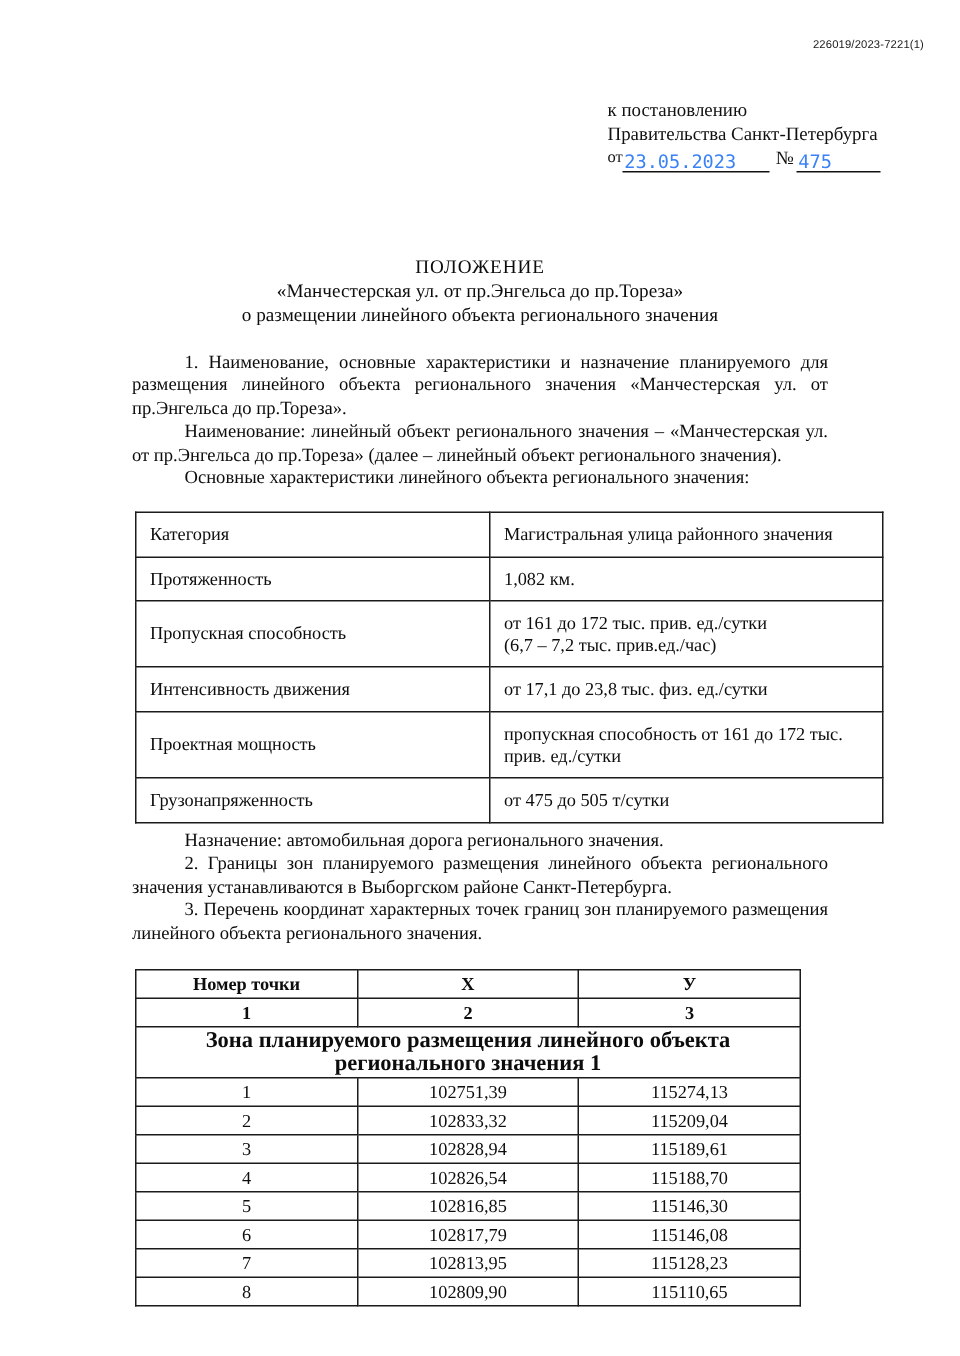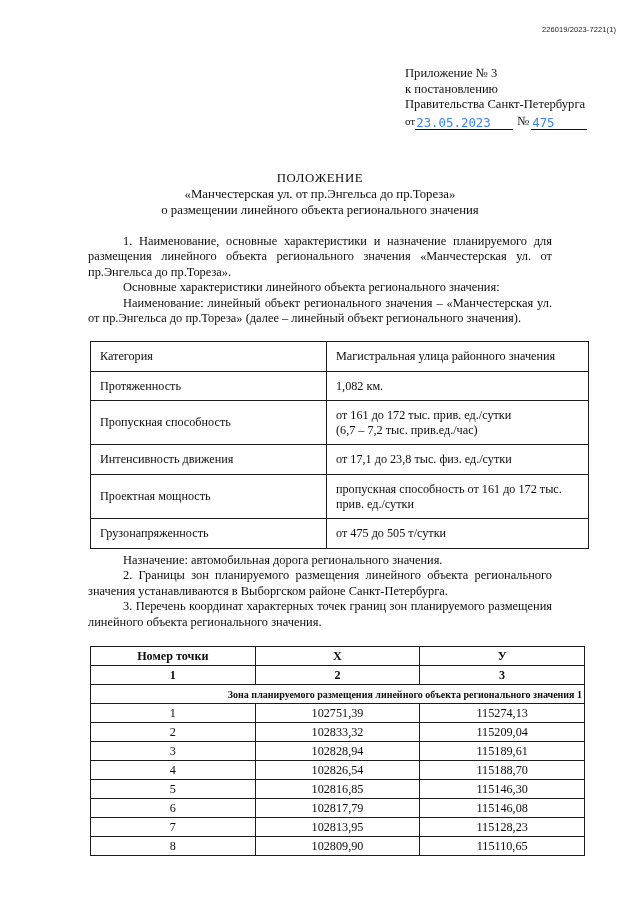--- a/index.html
+++ b/index.html
@@ -154,7 +154,6 @@
   <div class="reg-stamp">226019/2023-7221(1)</div>
 
   <div class="approval">
-    <div class="ln">Приложение № 3</div>
     <div class="ln">к постановлению</div>
     <div class="ln">Правительства Санкт-Петербурга</div>
     <div class="date-line">

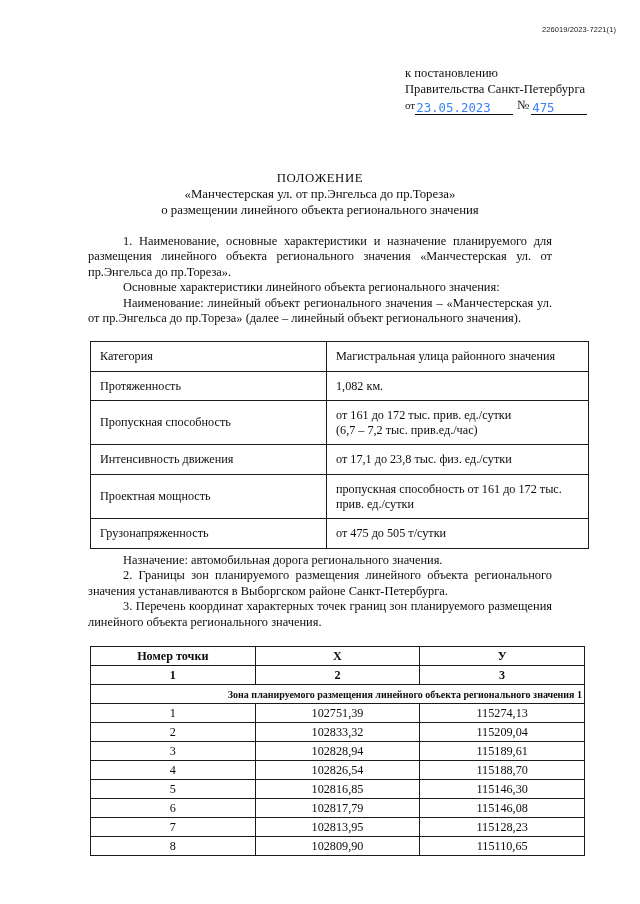--- a/index.html
+++ b/index.html
@@ -172,8 +172,8 @@
 
   <div class="body" style="top:234px;">
     <p class="para">1. Наименование, основные характеристики и назначение планируемого для размещения линейного объекта регионального значения «Манчестерская ул. от пр.Энгельса до пр.Тореза».</p>
+    <p class="para">Наименование: линейный объект регионального значения – «Манчестерская ул. от пр.Энгельса до пр.Тореза» (далее – линейный объект регионального значения).</p>
     <p class="para last-nojust">Основные характеристики линейного объекта регионального значения:</p>
-    <p class="para">Наименование: линейный объект регионального значения – «Манчестерская ул. от пр.Энгельса до пр.Тореза» (далее – линейный объект регионального значения).</p>
   </div>
 
   <div class="tbl-wrap" style="top:341px;">

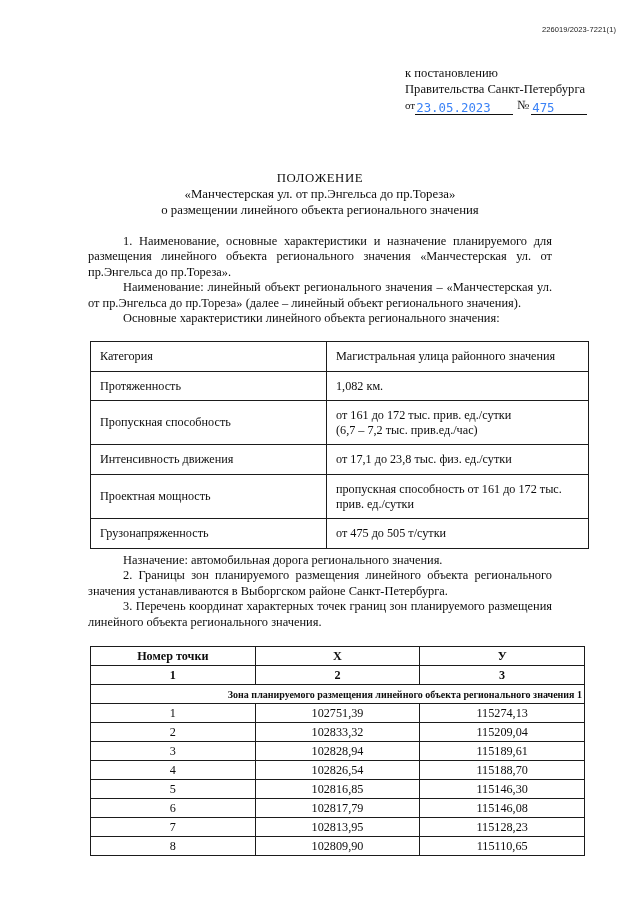--- a/index.html
+++ b/index.html
@@ -109,7 +109,7 @@
   .tbl-wrap { position: absolute; left: 90px; width: 462px; }
   table.doc {
     border-collapse: collapse;
-    width: 495px;
+    width: 444px;
     table-layout: fixed;
   }
   table.doc td, table.doc th {

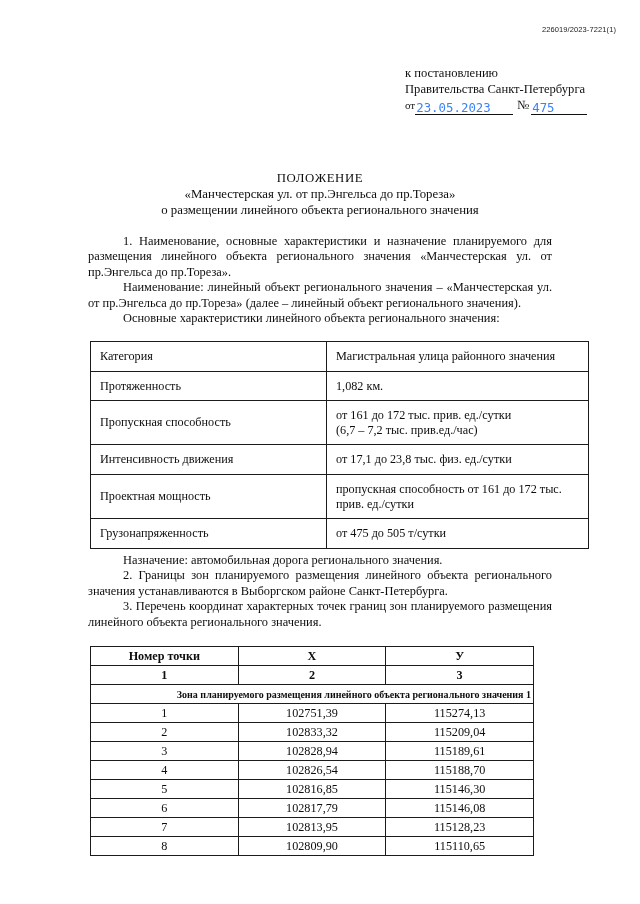--- a/index.html
+++ b/index.html
@@ -141,8 +141,8 @@
   #coordinates-table td.y-col   { width: 154px; }
   #coordinates-table tr.section td {
     font-weight: bold;
-    text-align: right;
-    font-size: 10px;
+    text-align: center;
+    font-size: 15px;
   }
   #coordinates-table tr.idx td { font-weight: bold; }
 </style>

